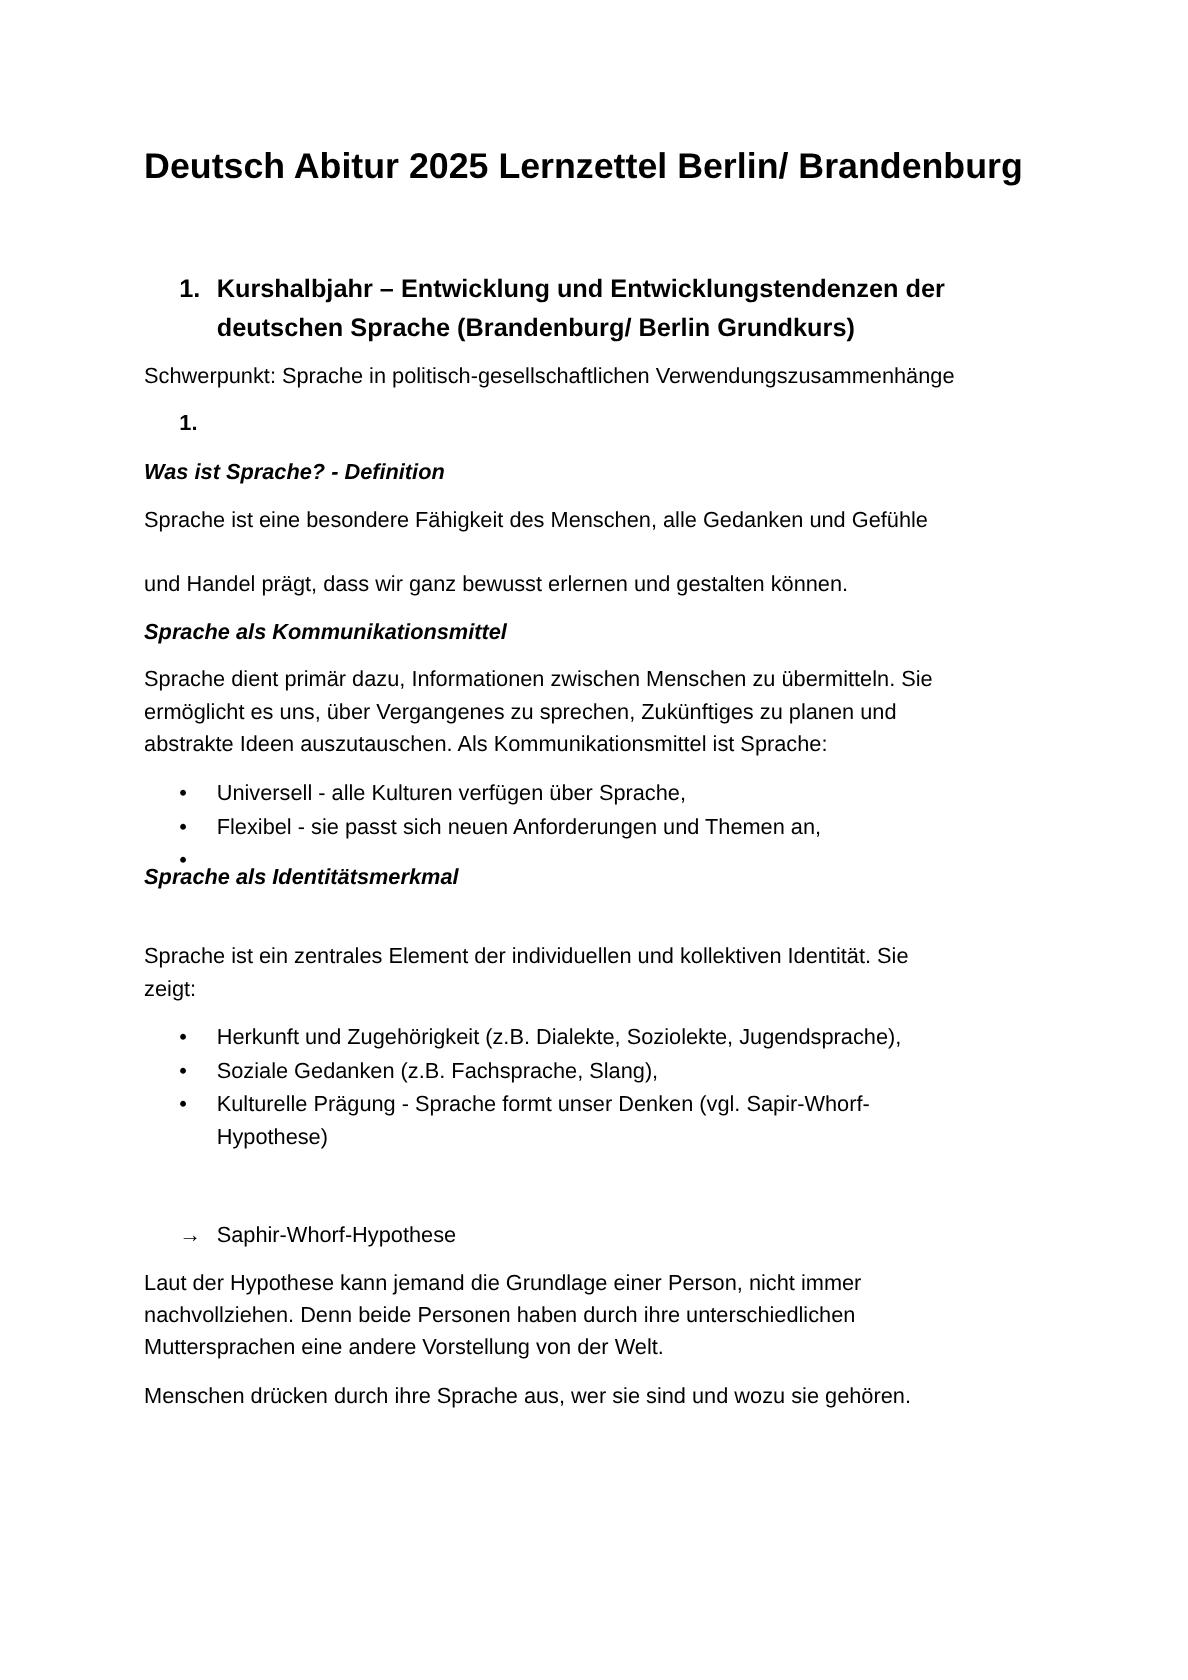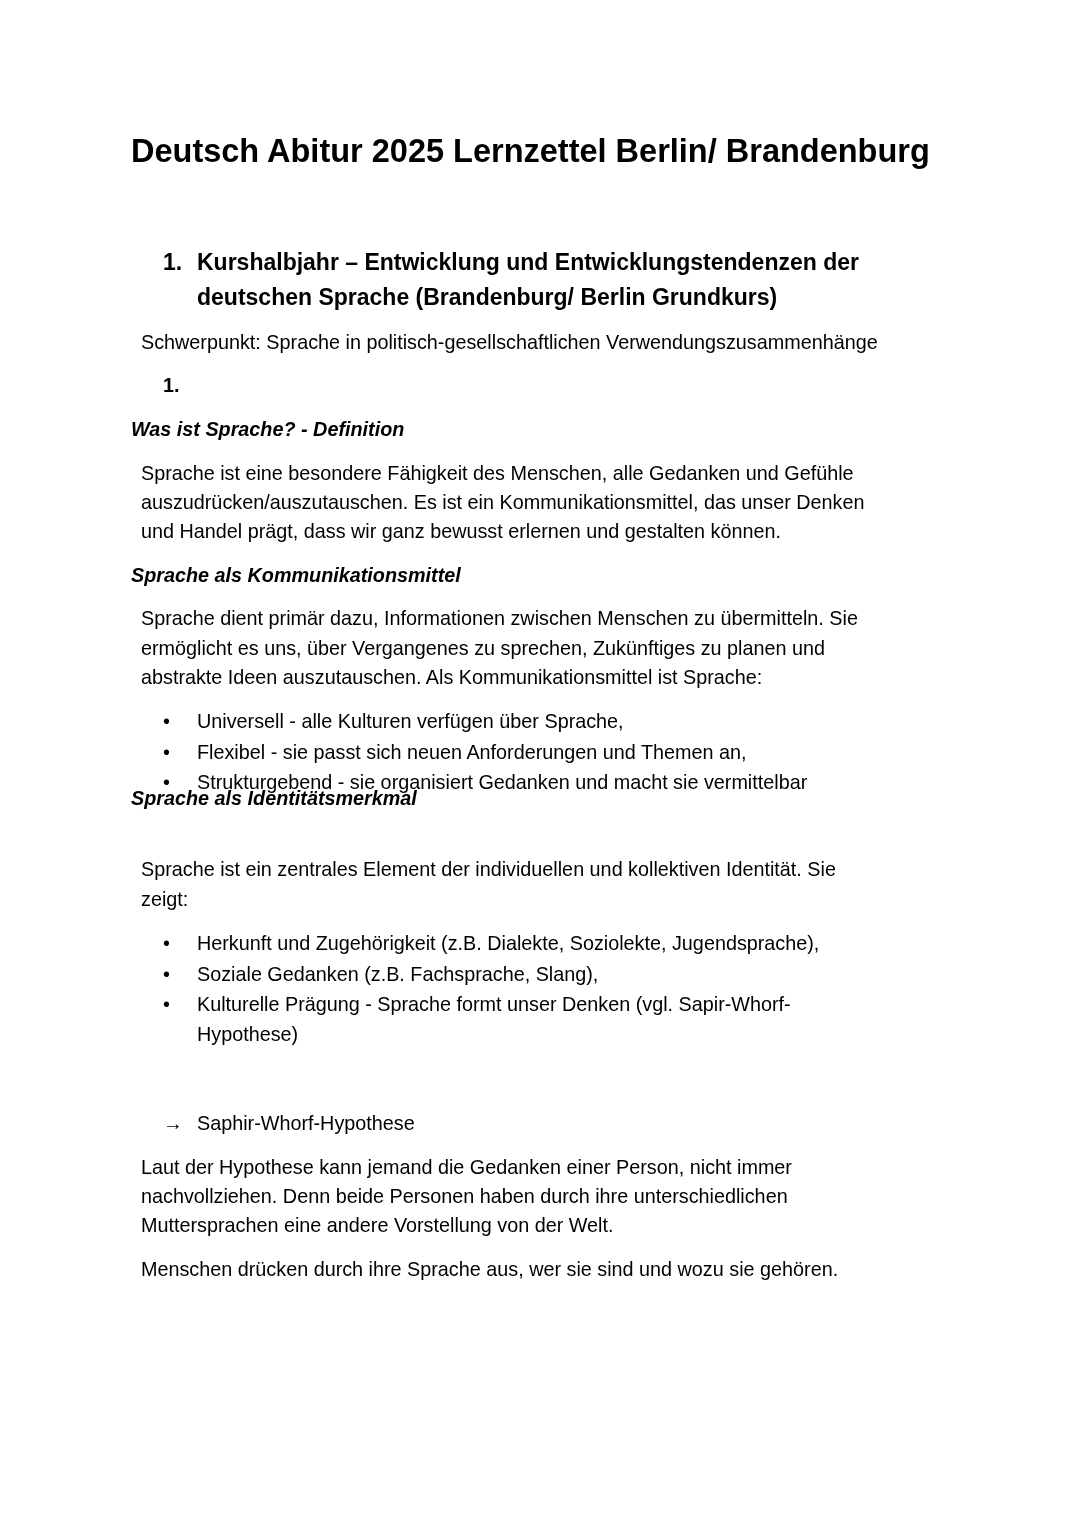--- a/index.html
+++ b/index.html
@@ -41,7 +41,7 @@
       line-height: 34px;
     }
     .body-text {
-      left: 141px;
+      left: 131px;
       font-size: 19.8px;
       line-height: 29.5px;
     }

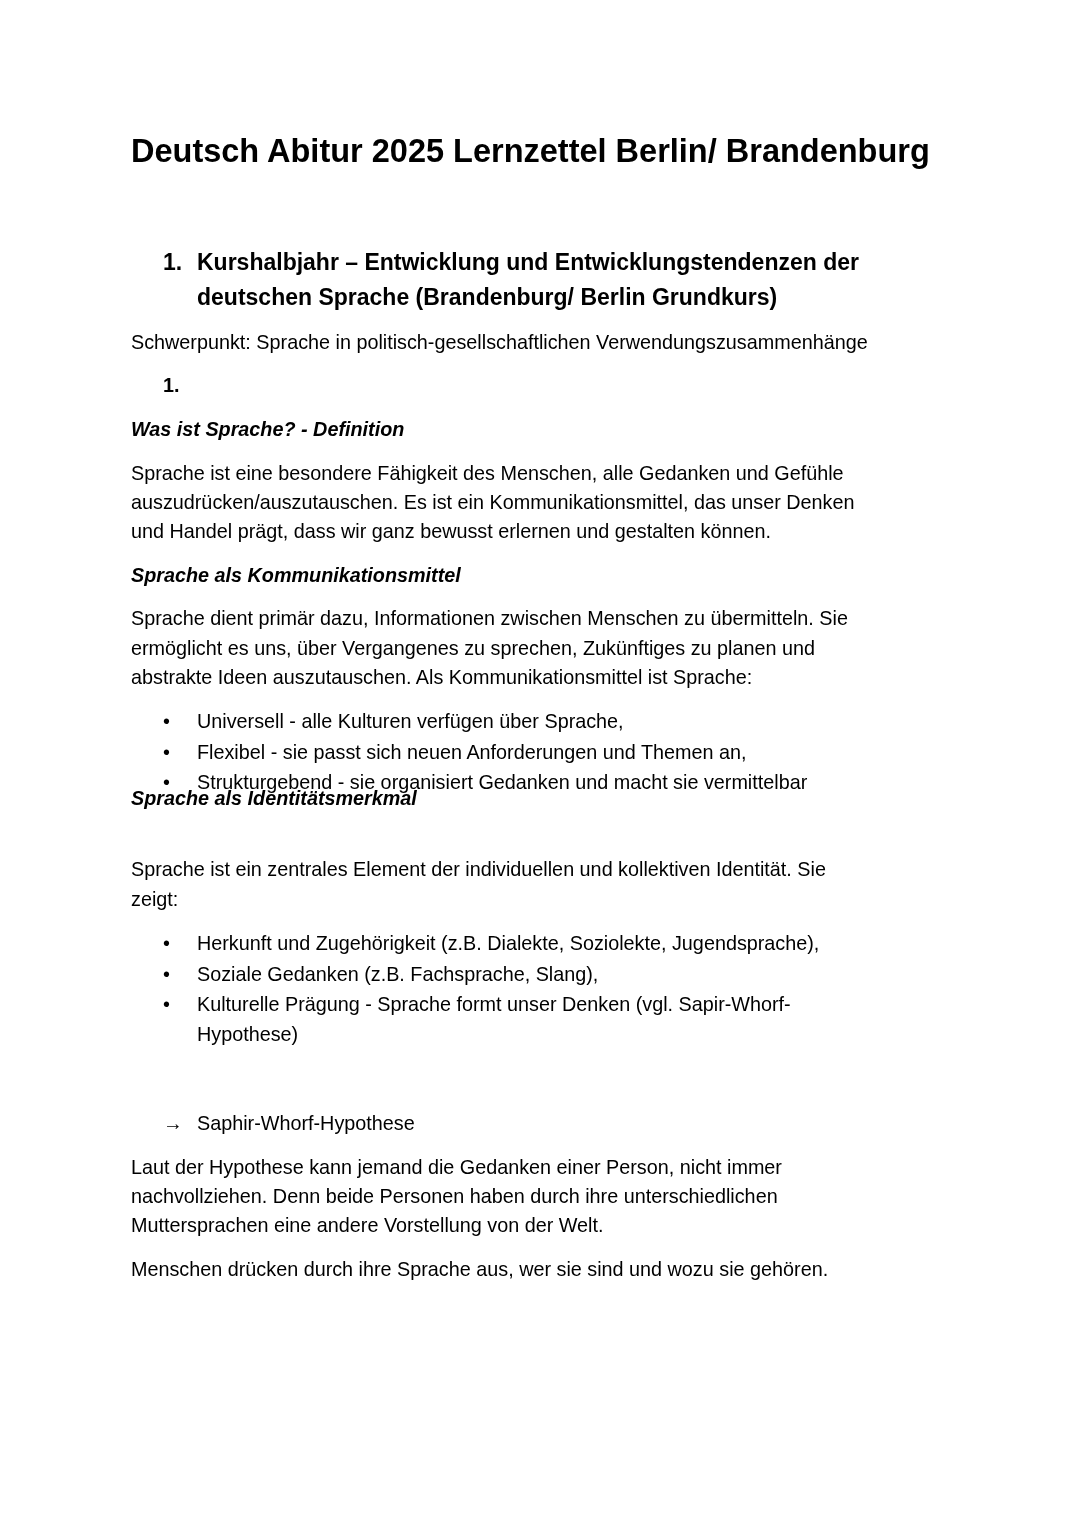--- a/index.html
+++ b/index.html
@@ -97,7 +97,6 @@
 
   <div class="abs subhead" style="top:415px">Was ist Sprache? - Definition</div>
   <div class="abs body-text" style="top:459px">Sprache ist eine besondere Fähigkeit des Menschen, alle Gedanken und Gefühle</div>
-  <div class="abs body-text" style="top:488px">auszudrücken/auszutauschen. Es ist ein Kommunikationsmittel, das unser Denken</div>
   <div class="abs body-text" style="top:517px">und Handel prägt, dass wir ganz bewusst erlernen und gestalten können.</div>
 
   <div class="abs subhead" style="top:561px">Sprache als Kommunikationsmittel</div>

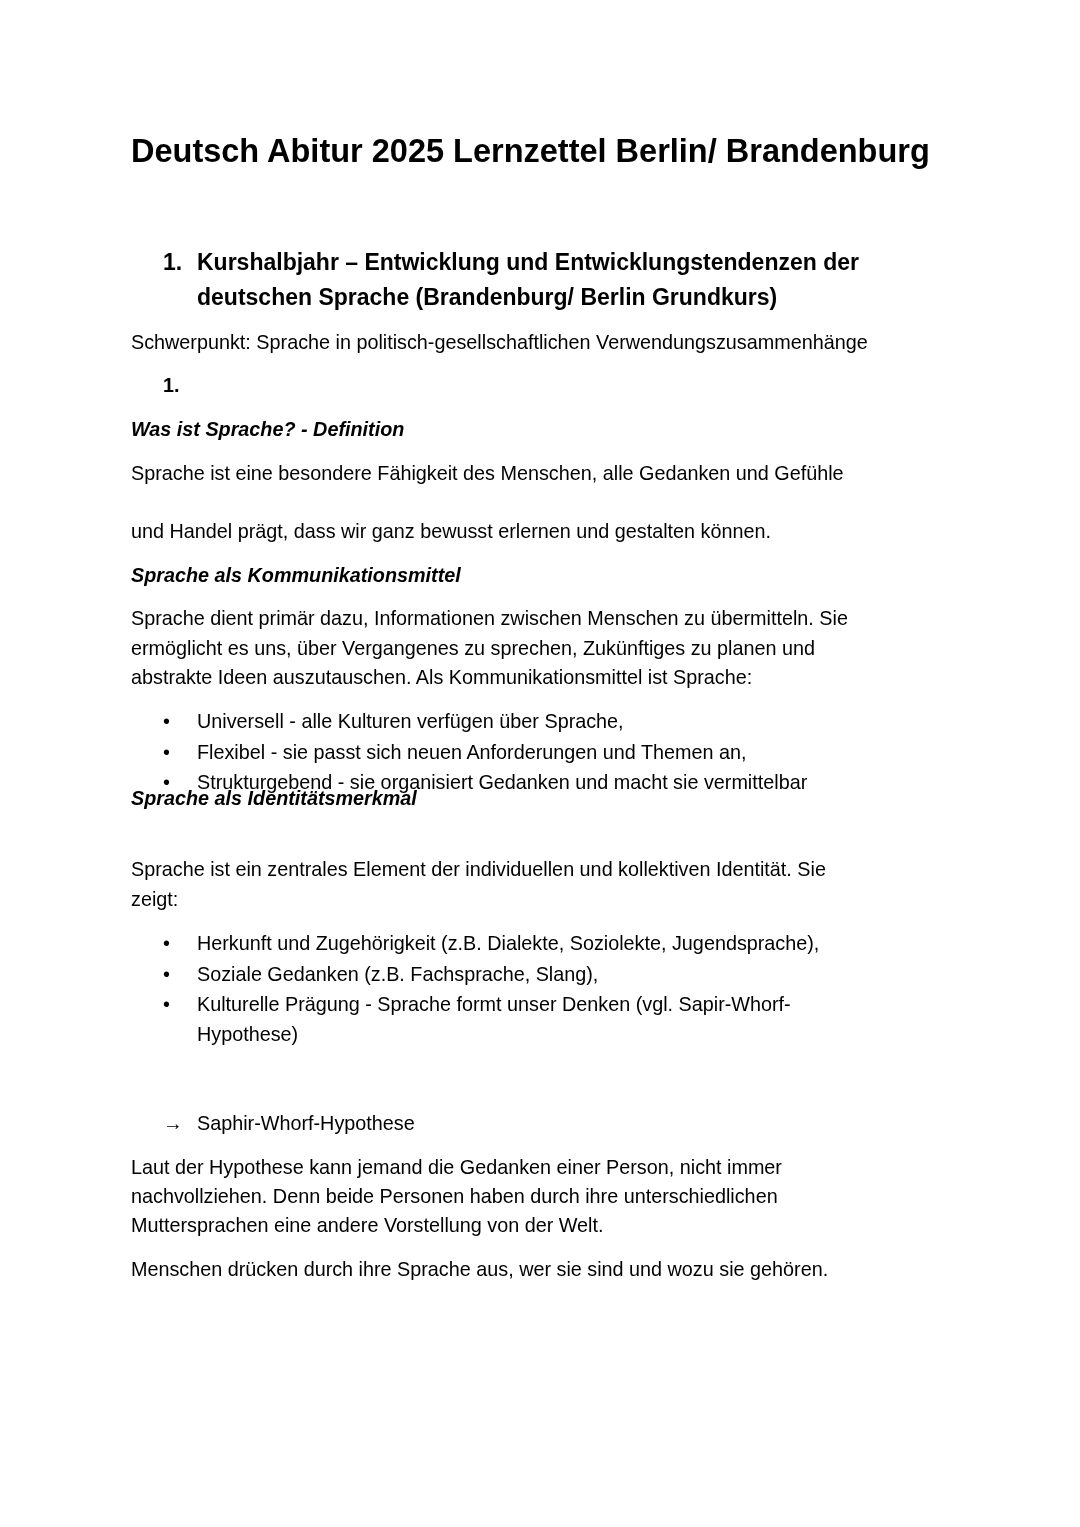--- a/index.html
+++ b/index.html
@@ -109,7 +109,6 @@
   <div class="abs bullet" style="top:738px">•</div>
   <div class="abs bullet-text" style="top:738px">Flexibel - sie passt sich neuen Anforderungen und Themen an,</div>
   <div class="abs bullet" style="top:768px">•</div>
-  <div class="abs bullet-text" style="top:768px">Strukturgebend - sie organisiert Gedanken und macht sie vermittelbar</div>
 
   <div class="abs subhead" style="top:784px">Sprache als Identitätsmerkmal</div>
   <div class="abs body-text" style="top:855px">Sprache ist ein zentrales Element der individuellen und kollektiven Identität. Sie</div>

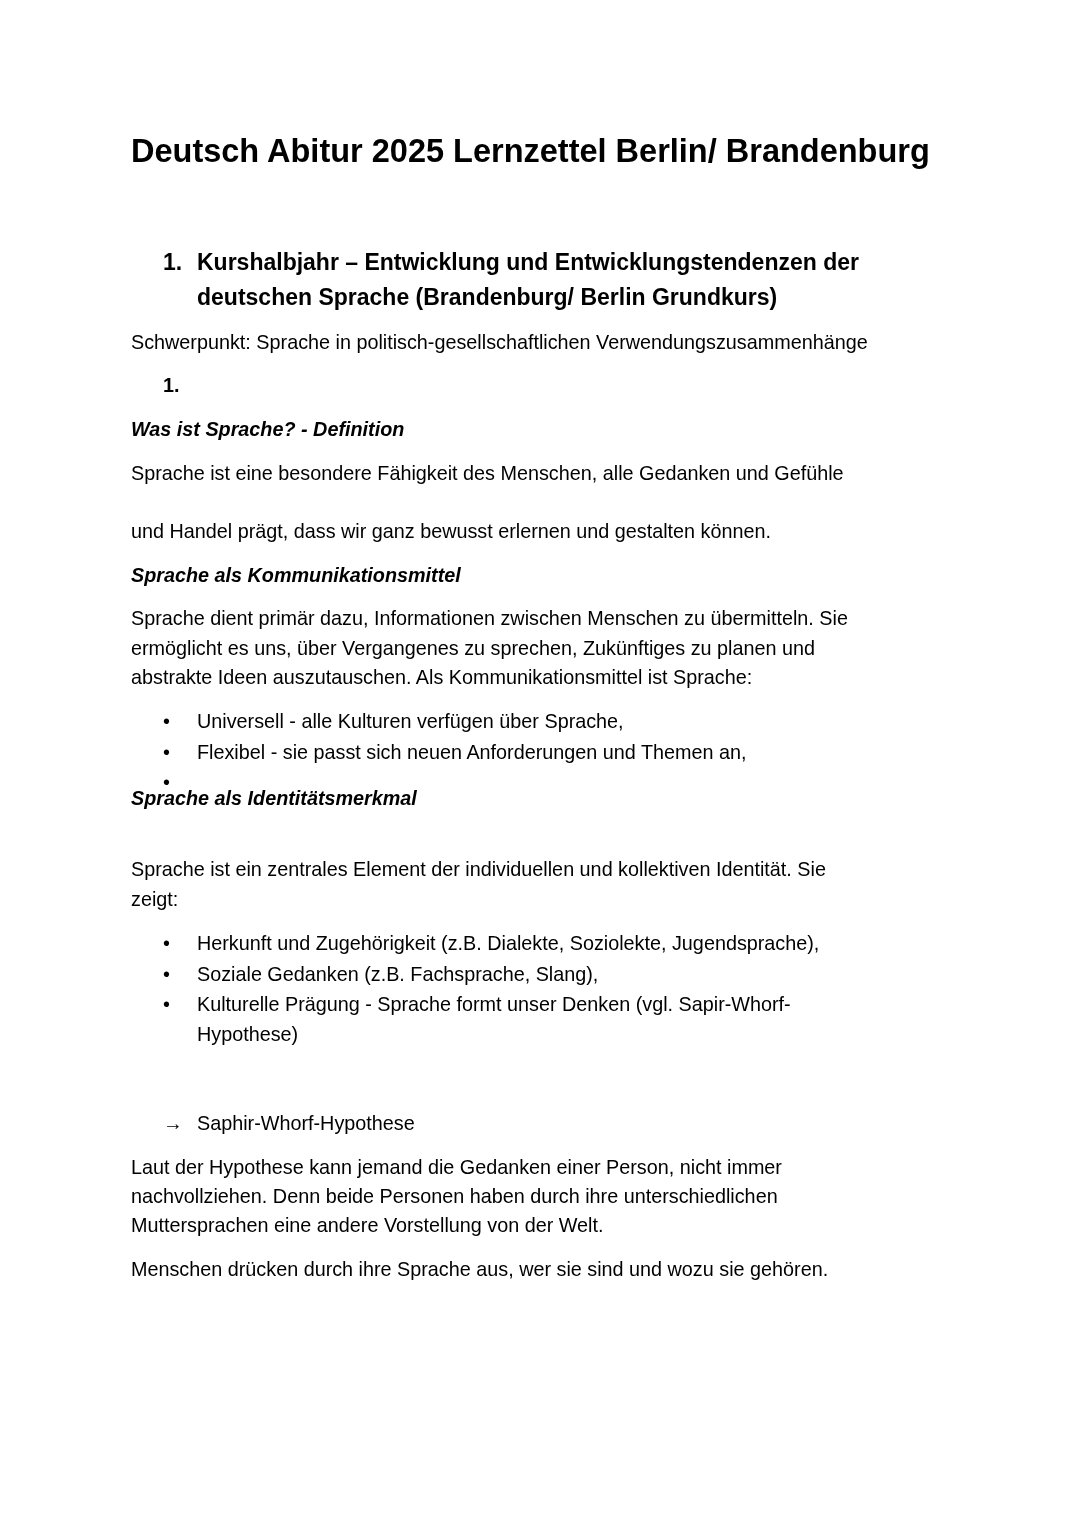--- a/index.html
+++ b/index.html
@@ -125,7 +125,7 @@
   <div class="abs arrow" style="top:1109px">→</div>
   <div class="abs bullet-text" style="top:1109px">Saphir-Whorf-Hypothese</div>
 
-  <div class="abs body-text" style="top:1153px">Laut der Hypothese kann jemand die Gedanken einer Person, nicht immer</div>
+  <div class="abs body-text" style="top:1153px">Laut der Hypothese kann jemand die Grundlage einer Person, nicht immer</div>
   <div class="abs body-text" style="top:1182px">nachvollziehen. Denn beide Personen haben durch ihre unterschiedlichen</div>
   <div class="abs body-text" style="top:1211px">Muttersprachen eine andere Vorstellung von der Welt.</div>
 

